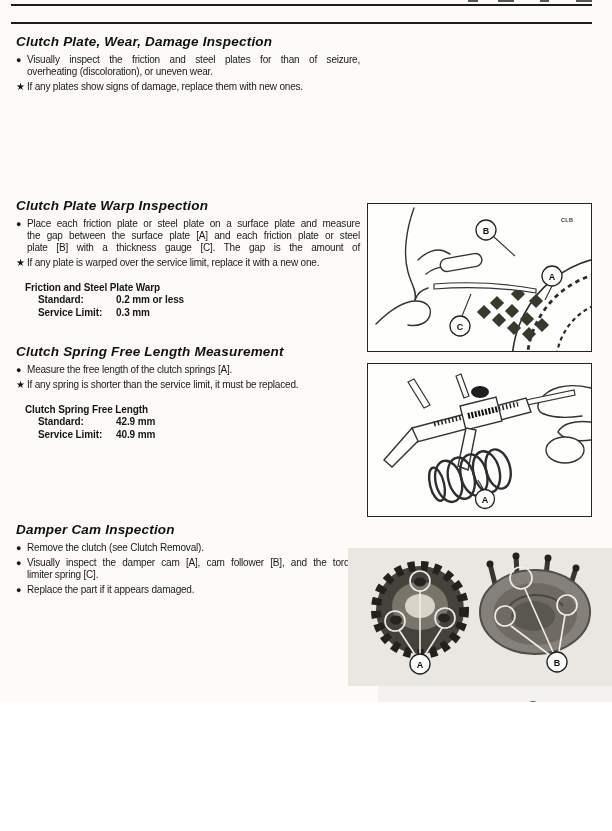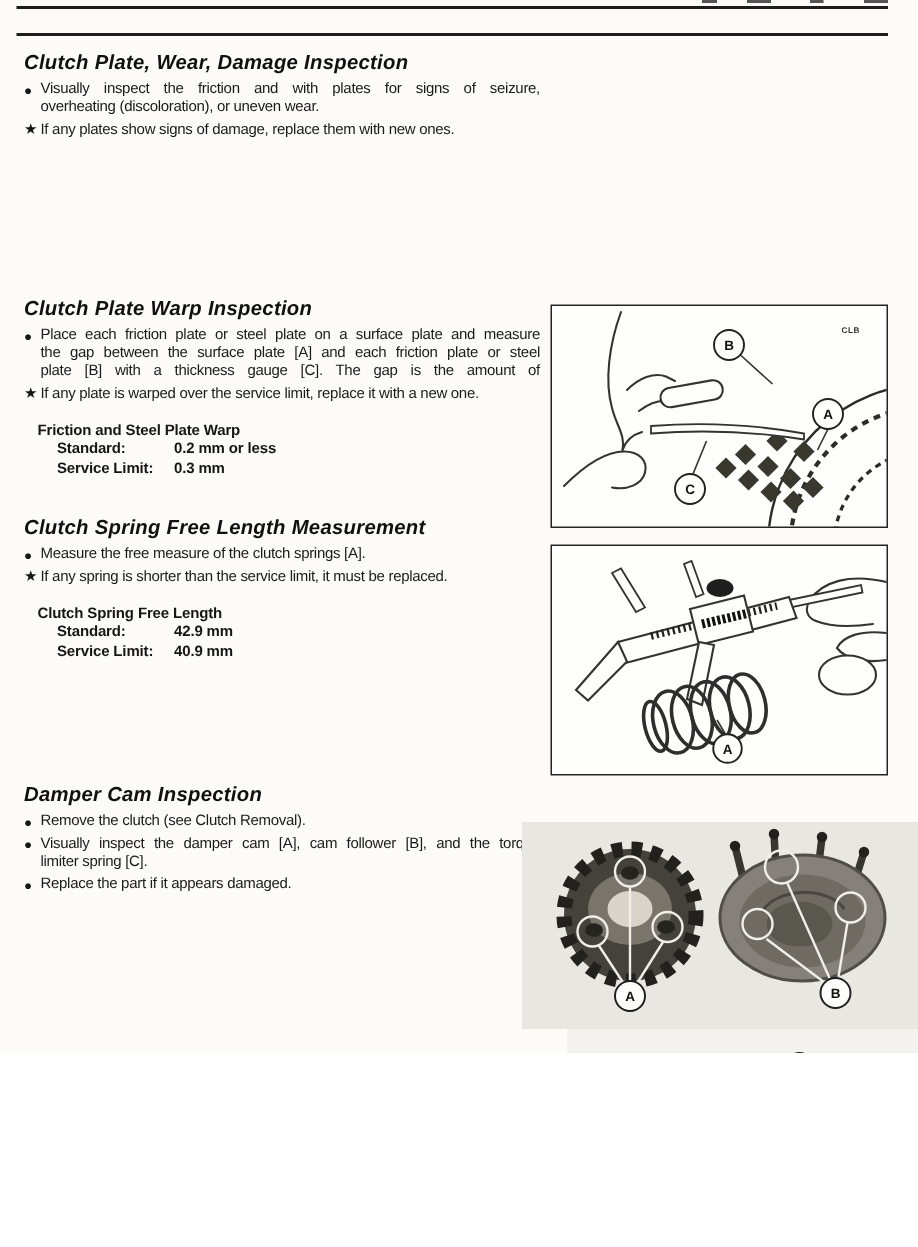--- a/index.html
+++ b/index.html
@@ -51,7 +51,7 @@
     <div class="sec-title">Clutch Plate, Wear, Damage Inspection</div>
     <div class="item">
       <span class="marker">●</span>
-      <div class="line j">Visually inspect the friction and with plates for signs of seizure,</div>
+      <div class="line j">Visually inspect the friction and steel plates for than of seizure,</div>
       <div class="line">overheating (discoloration), or uneven wear.</div>
     </div>
     <div class="item">

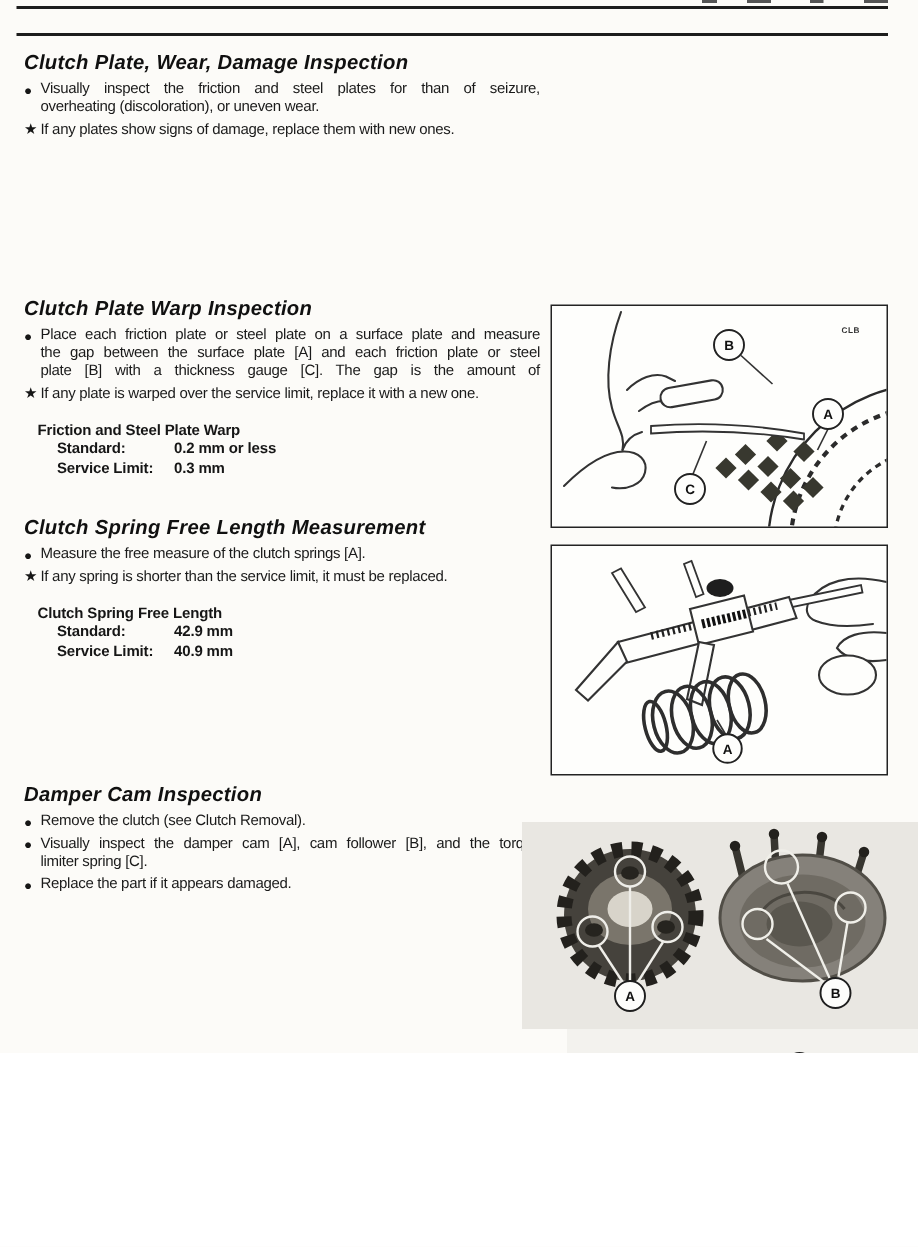--- a/index.html
+++ b/index.html
@@ -87,7 +87,7 @@
     <div class="sec-title">Clutch Spring Free Length Measurement</div>
     <div class="item">
       <span class="marker">●</span>
-      <div class="line">Measure the free measure of the clutch springs [A].</div>
+      <div class="line">Measure the free length of the clutch springs [A].</div>
     </div>
     <div class="item">
       <span class="marker star">★</span>

